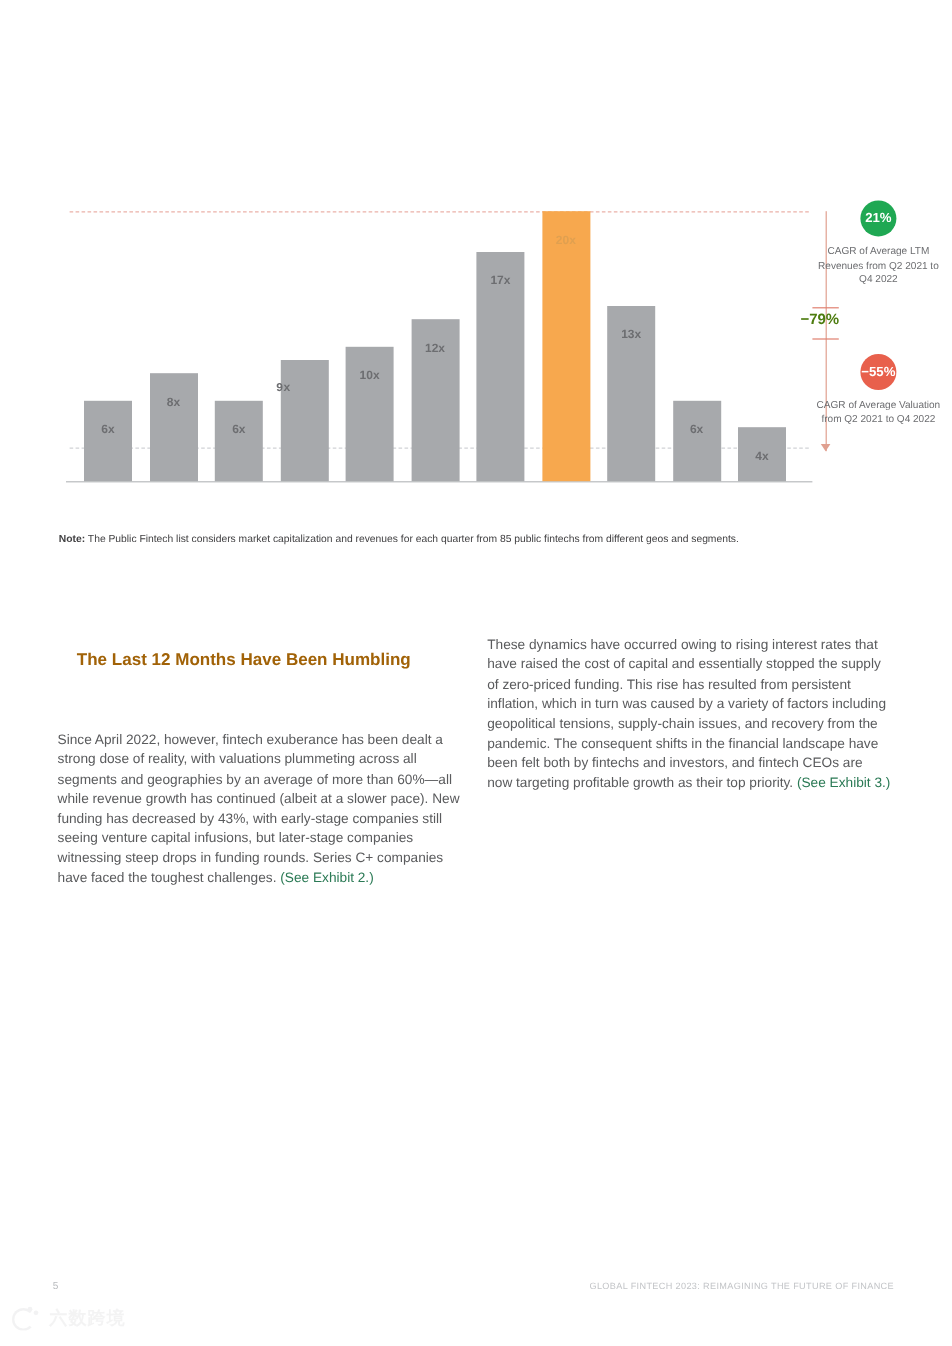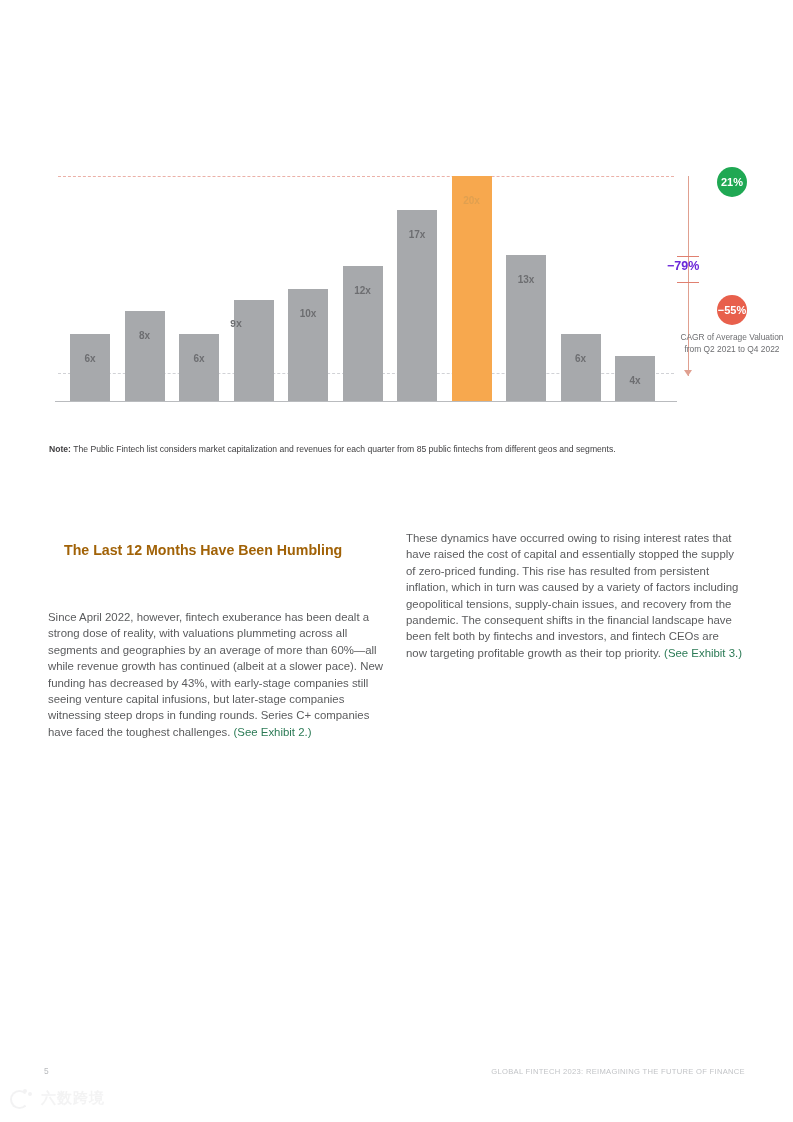--- a/index.html
+++ b/index.html
@@ -328,6 +328,7 @@
       <div class="drop-label">−79%</div>
 
       <div class="badge green">21%</div>
+      <div class="ann-text top">CAGR of Average LTM Revenues from Q2 2021 to Q4 2022</div>
 
       <div class="badge red">−55%</div>
       <div class="ann-text bottom">CAGR of Average Valuation from Q2 2021 to Q4 2022</div>

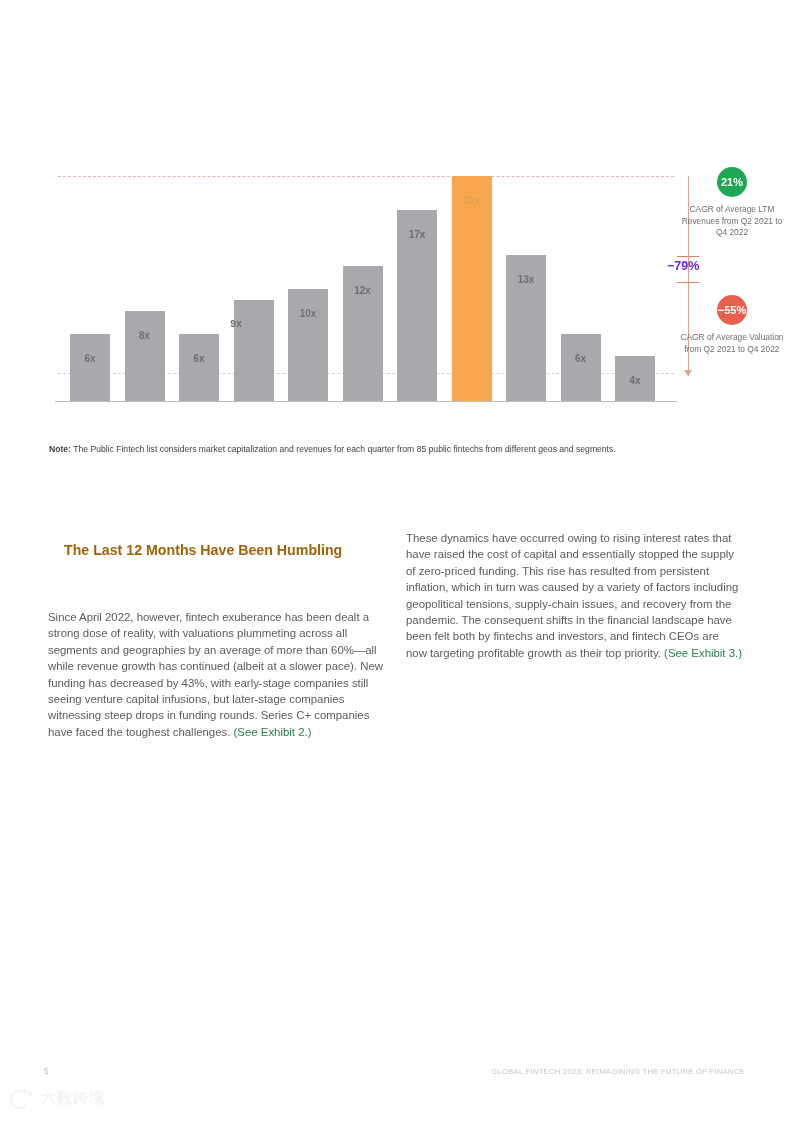--- a/index.html
+++ b/index.html
@@ -162,7 +162,7 @@
     width: 62px;
     font-size: 12.5px;
     font-weight: bold;
-    color: #6d28d9;
+    color: #4d7c0f;
     text-align: left;
   }
   .badge {

